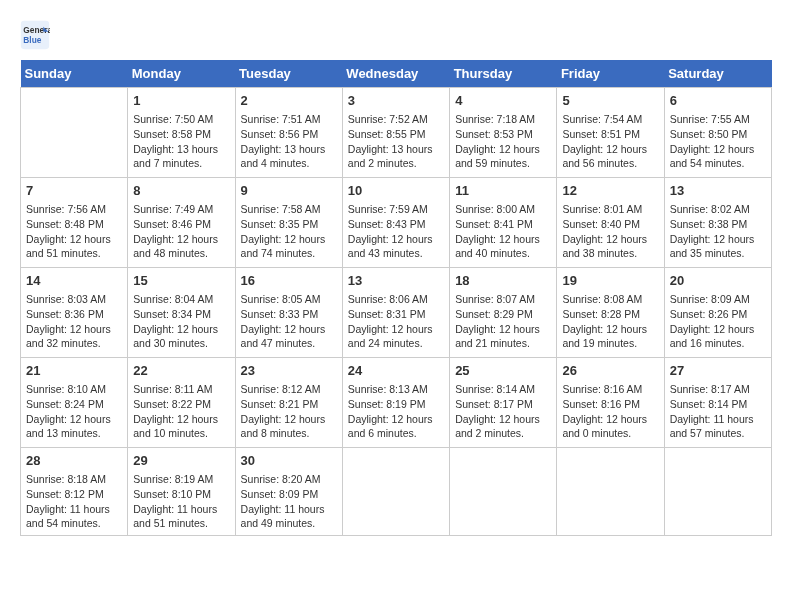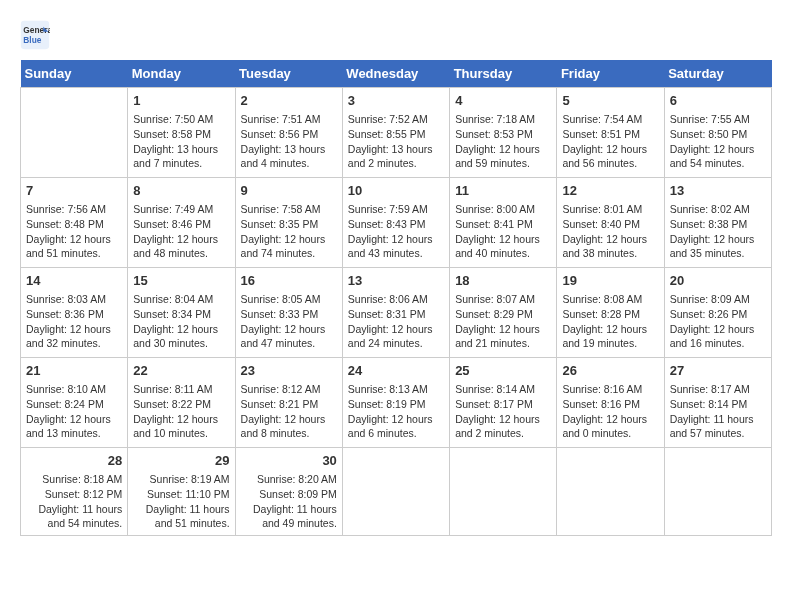--- a/index.html
+++ b/index.html
@@ -70,7 +70,6 @@
     }
     tbody tr:last-child td {
       height: 75px;
-      text-align: right;
     }
     .empty {
       background: #fff;

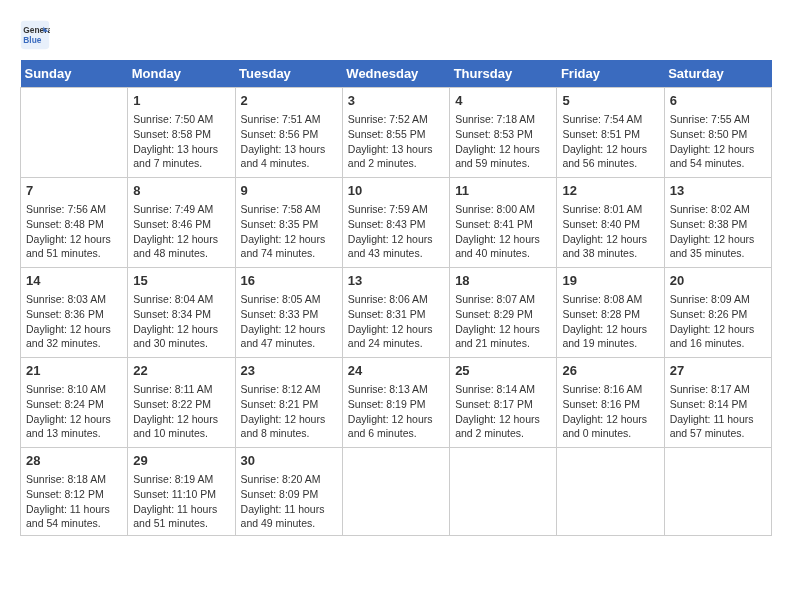--- a/index.html
+++ b/index.html
@@ -319,7 +319,7 @@
         <td>
           <div class="day-num">29</div>
           <div class="cell-text">Sunrise: 8:19 AM</div>
-          <div class="cell-text">Sunset: 11:10 PM</div>
+          <div class="cell-text">Sunset: 8:10 PM</div>
           <div class="cell-text">Daylight: 11 hours</div>
           <div class="cell-text">and 51 minutes.</div>
         </td>

